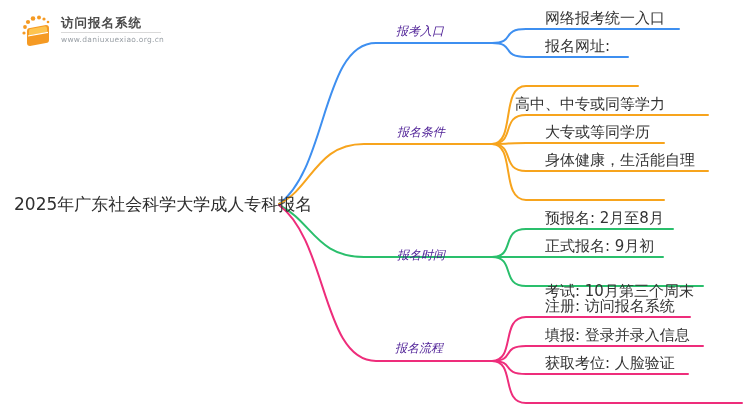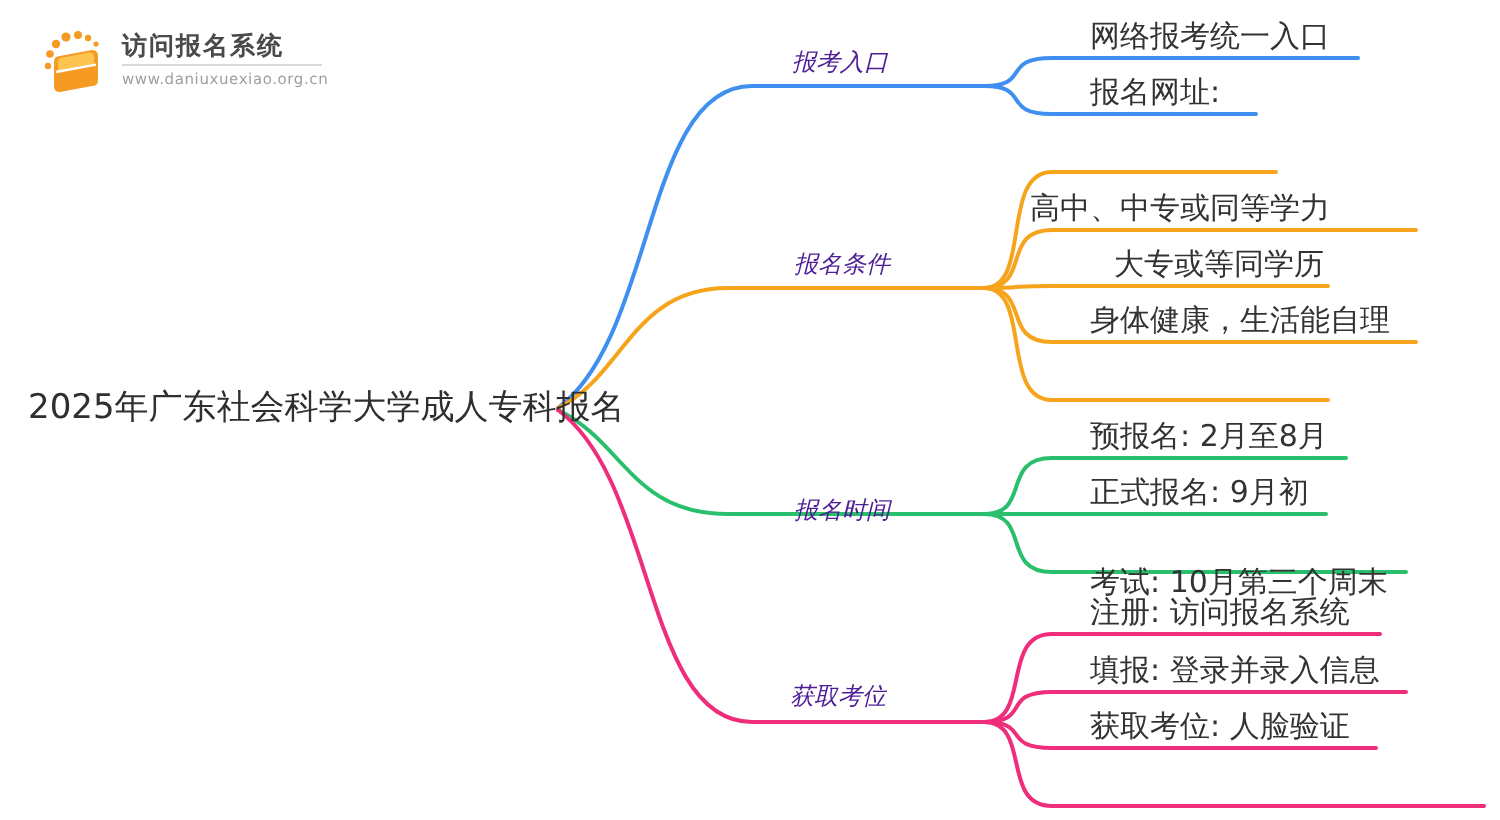--- a/index.html
+++ b/index.html
@@ -92,7 +92,7 @@
   <div class="label" style="left:545px;top:38px;">报名网址:</div>
 
   <div class="label" style="left:515px;top:96px;">高中、中专或同等学力</div>
-  <div class="label" style="left:545px;top:124px;margin-left:12px;">大专或等同学历</div>
+  <div class="label" style="left:545px;top:124px;">大专或等同学历</div>
   <div class="label" style="left:545px;top:152px;">身体健康，生活能自理</div>
 
   <div class="label" style="left:545px;top:210px;">预报名: 2月至8月</div>

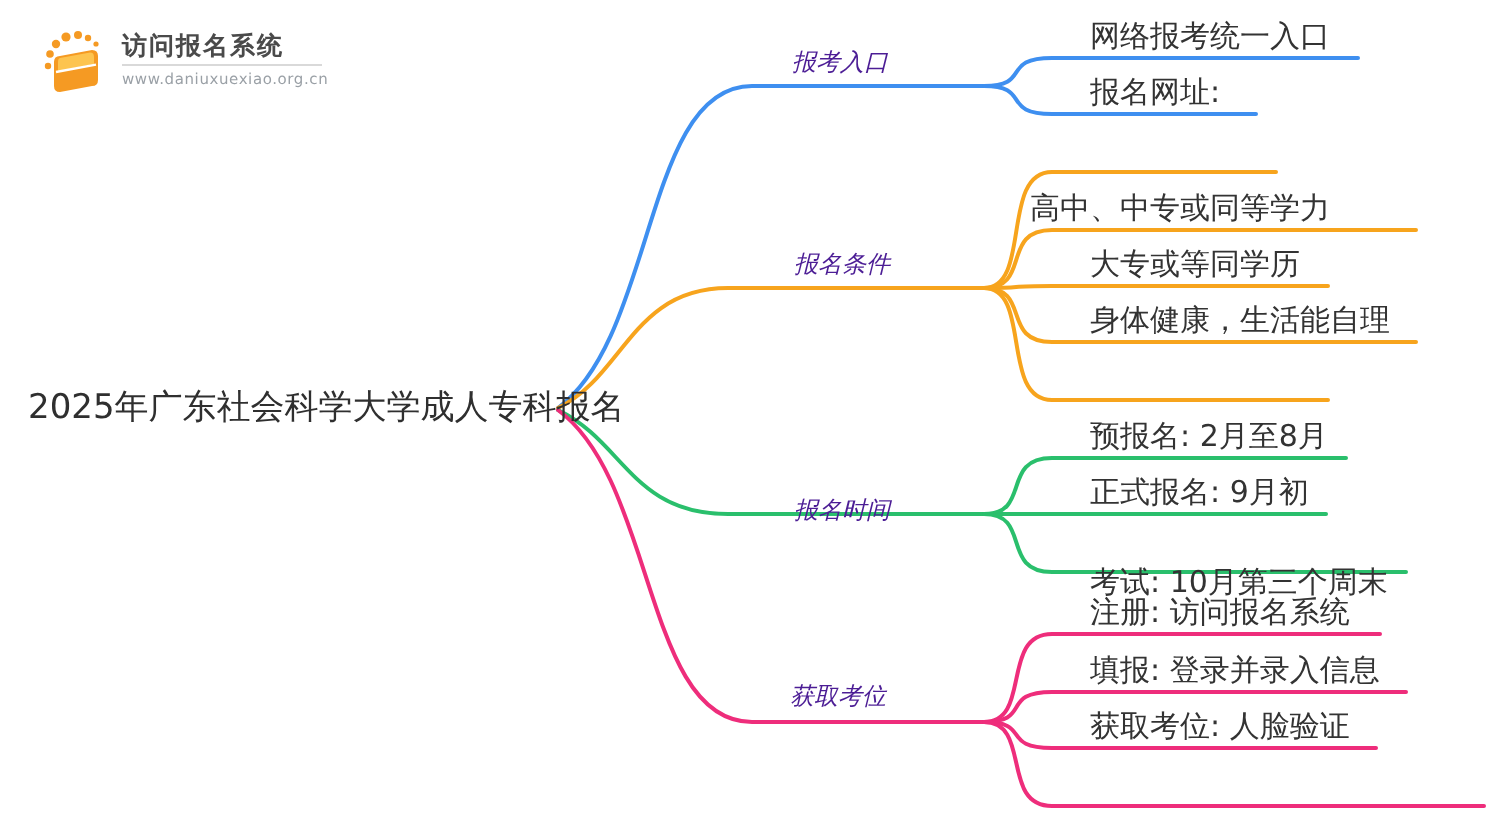--- a/index.html
+++ b/index.html
@@ -86,7 +86,7 @@
   <div class="label branch-label" style="left:396px;top:23px;">报考入口</div>
   <div class="label branch-label" style="left:397px;top:124px;">报名条件</div>
   <div class="label branch-label" style="left:397px;top:237px;margin-top:10px;">报名时间</div>
-  <div class="label branch-label" style="left:395px;top:340px;">获取考位</div>
+  <div class="label branch-label" style="left:395px;top:340px;">报名流程</div>
 
   <div class="label" style="left:545px;top:10px;text-align:center;">网络报考统一入口</div>
   <div class="label" style="left:545px;top:38px;">报名网址:</div>

